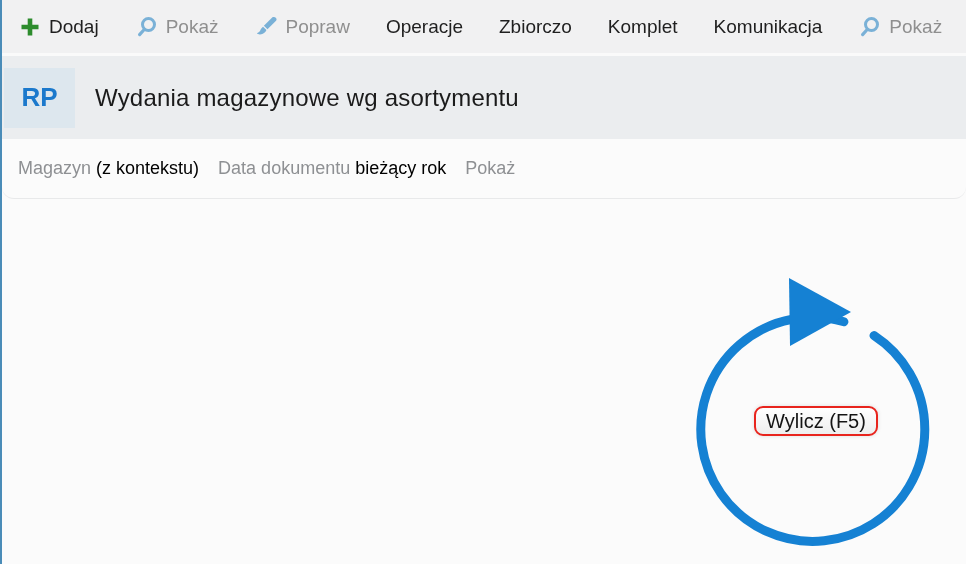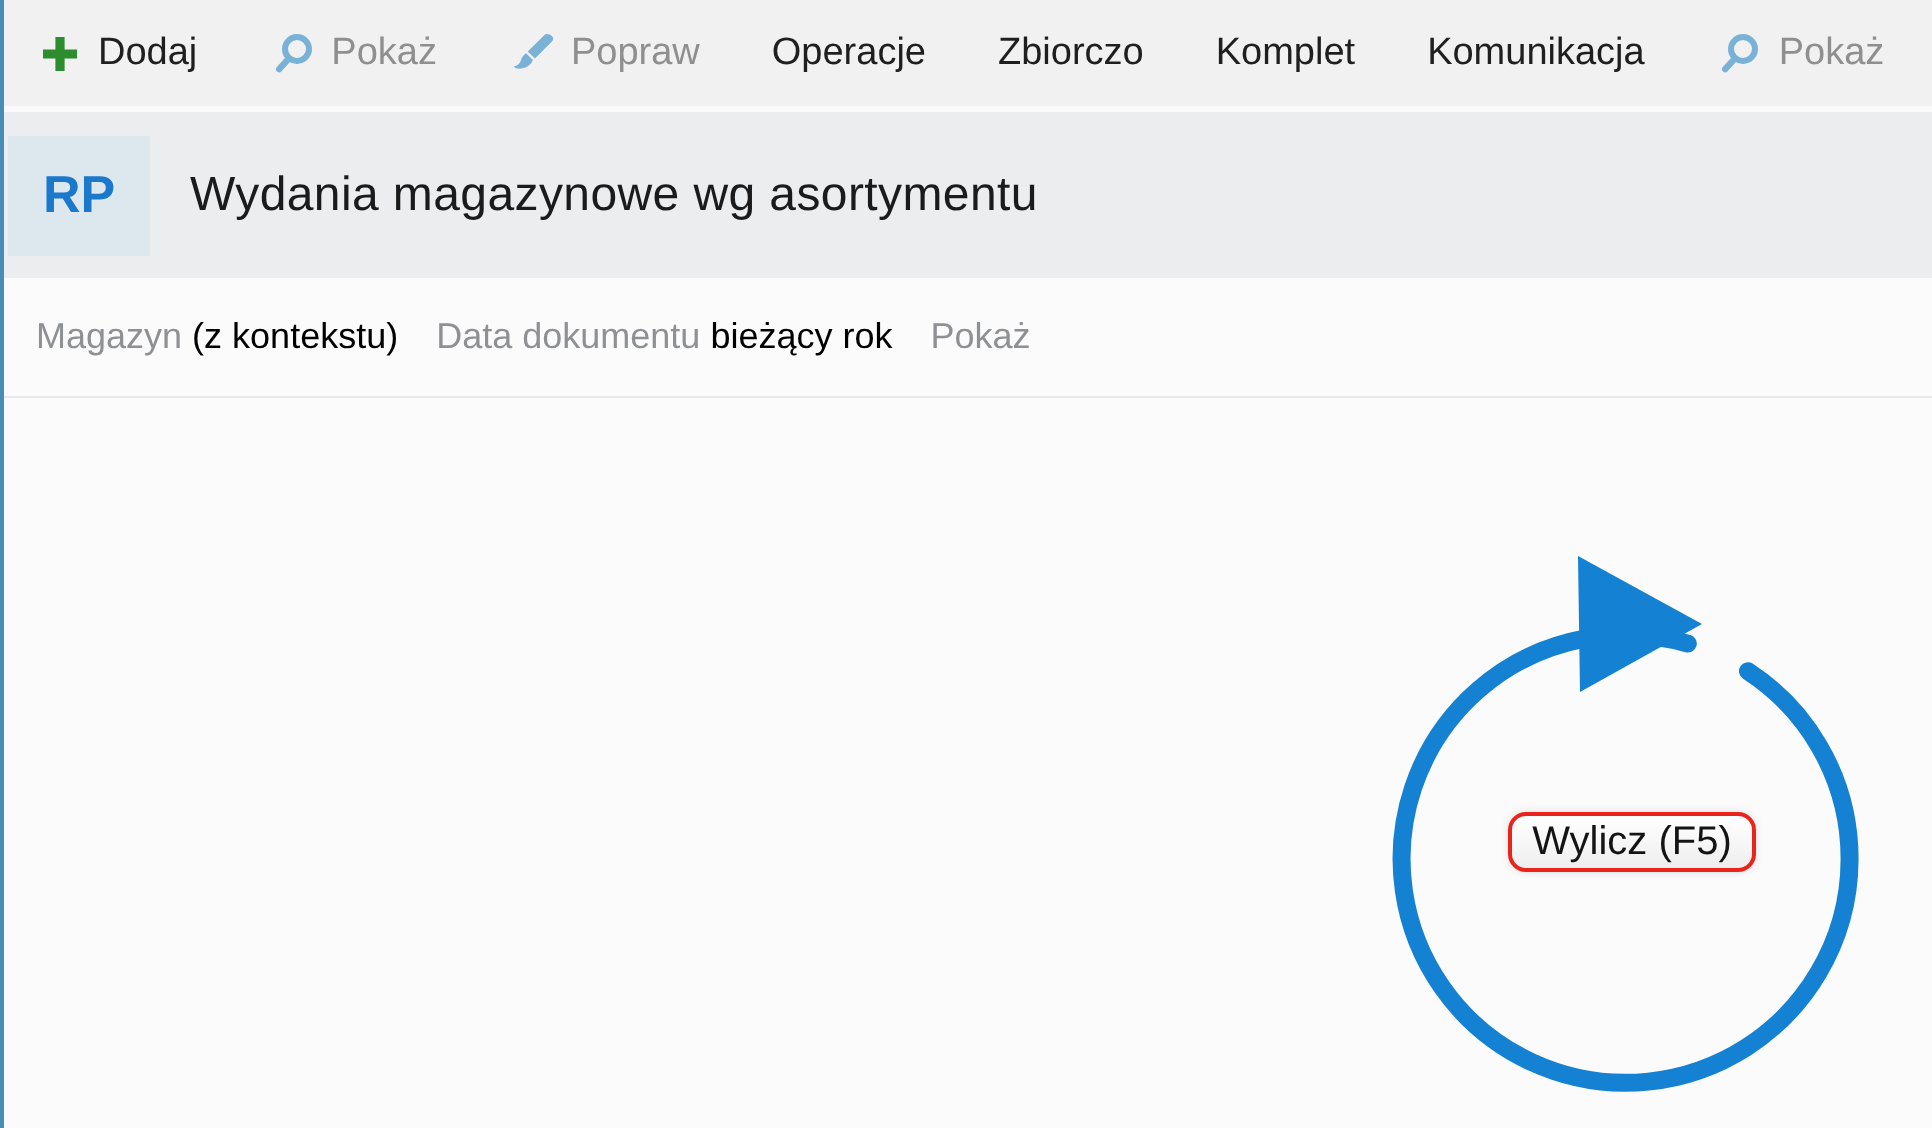--- a/index.html
+++ b/index.html
@@ -68,6 +68,7 @@
     font-size: 18px;
     white-space: nowrap;
     overflow: hidden;
+    border-radius: 12px;
   }
   .filter { display: flex; align-items: center; gap: 5px; cursor: pointer; flex: 0 0 auto; }
   .f-label { color: #8e9093; }

